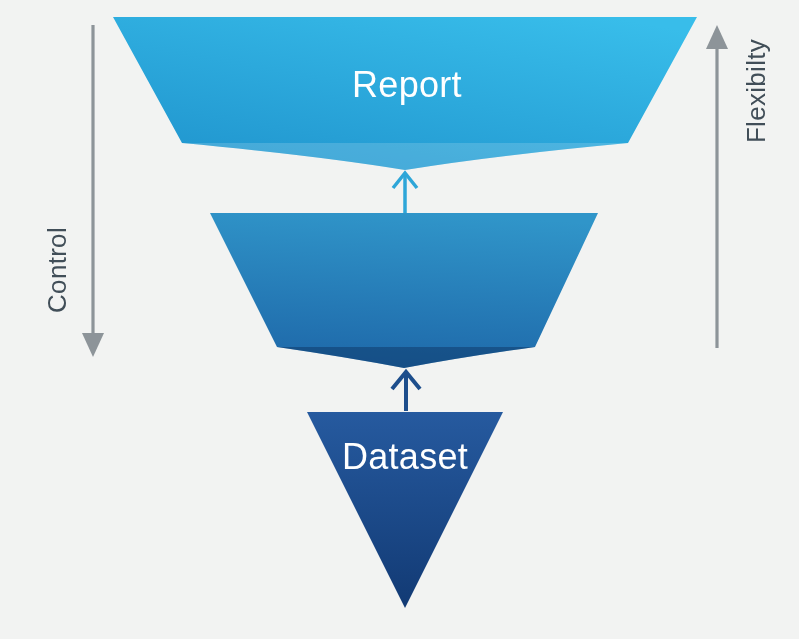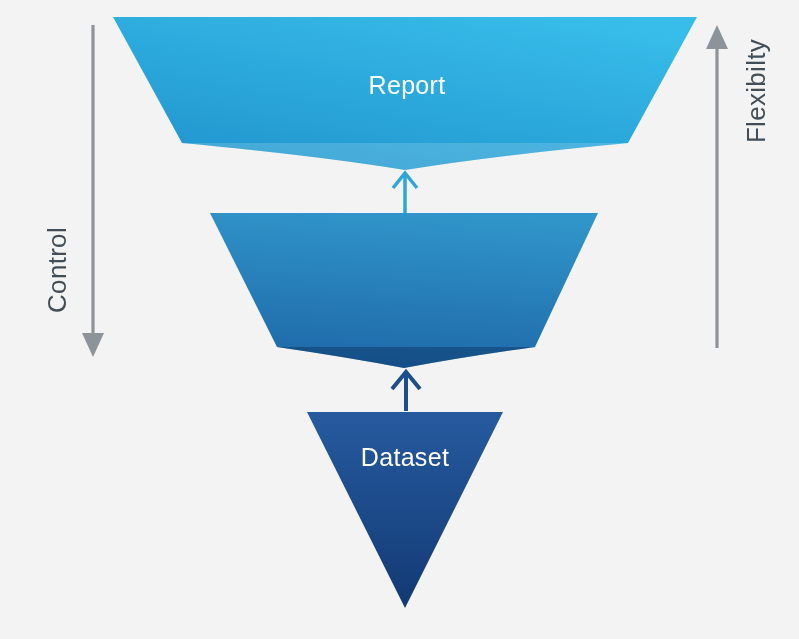--- a/index.html
+++ b/index.html
@@ -25,7 +25,7 @@
     position: absolute;
     transform: translate(-50%, -50%);
     color: #ffffff;
-    font-size: 25px;
+    font-size: 36px;
     font-weight: 400;
     letter-spacing: 0.3px;
     white-space: nowrap;

